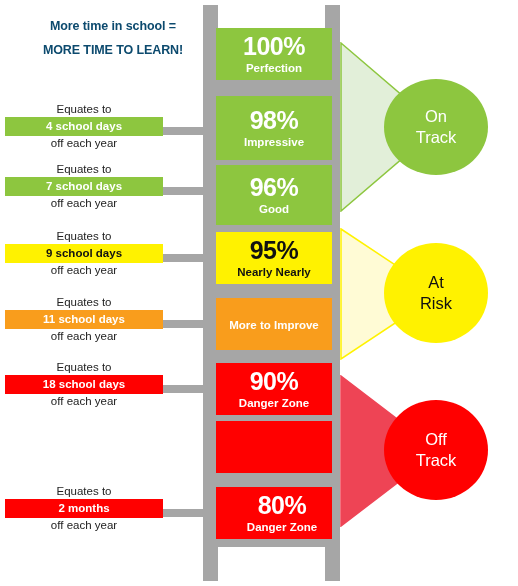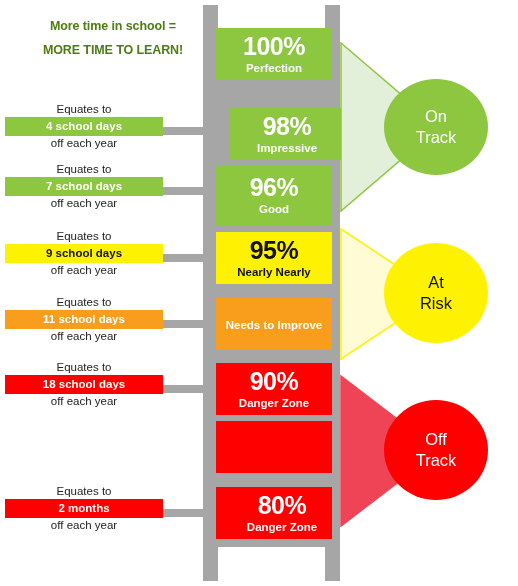--- a/index.html
+++ b/index.html
@@ -30,7 +30,7 @@
   .title-line {
     font-weight: bold;
     font-size: 12.5px;
-    color: #4d7c0f;
+    color: #0c4a6e;
     letter-spacing: -0.1px;
     line-height: 1.05;
   }

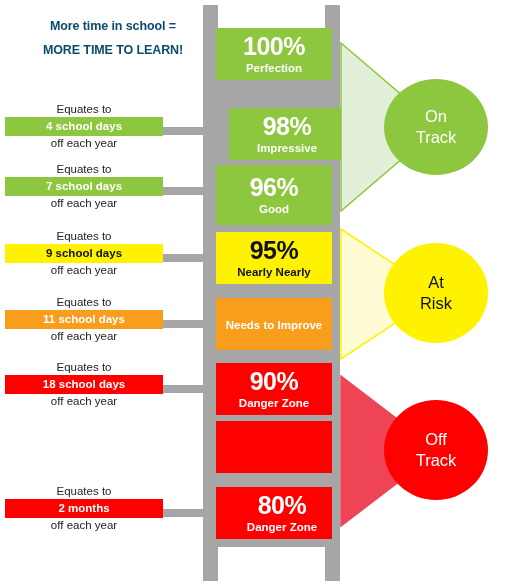--- a/index.html
+++ b/index.html
@@ -156,7 +156,7 @@
         <div class="pct">100%</div>
         <div class="lbl">Perfection</div>
       </div>
-      <div class="rung txt-white" style="top: 108px; height: 52px; background: rgb(141, 198, 63); margin-left: 13px;">
+      <div class="rung txt-white" style="top: 96px; height: 64px; background: rgb(141, 198, 63);">
         <div class="pct">98%</div>
         <div class="lbl">Impressive</div>
       </div>

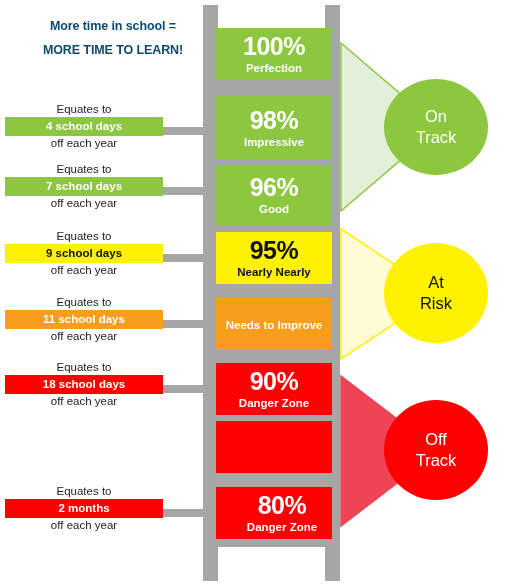--- a/index.html
+++ b/index.html
@@ -169,7 +169,7 @@
         <div class="lbl">Nearly Nearly</div>
       </div>
       <div class="rung txt-white" style="top: 298px; height: 52px; background: rgb(249, 157, 28);">
-        <div class="lbl">Needs to Improve</div>
+        <div class="lbl">More to Improve</div>
       </div>
       <div class="rung txt-white" style="top: 363px; height: 52px; background: rgb(255, 0, 0);">
         <div class="pct">90%</div>

